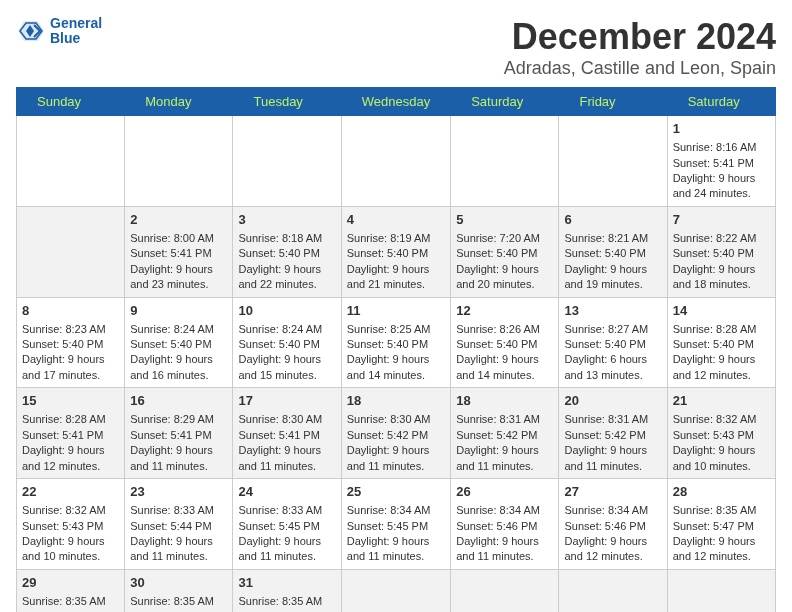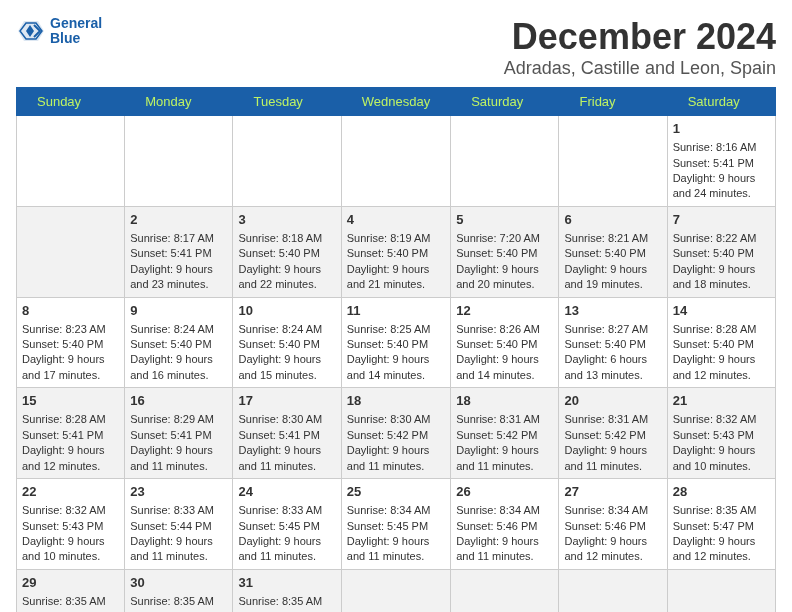--- a/index.html
+++ b/index.html
@@ -135,7 +135,7 @@
       <tr>
         <td class="empty"></td>
         <td><span class="day-number">2</span>
-<span>Sunrise: 8:17 AM</span><br>
+<span>Sunrise: 8:00 AM</span><br>
 <span>Sunset: 5:41 PM</span><br>
 <span>Daylight: 9 hours and 23 minutes.</span></td>
         <td><span class="day-number">3</span>

